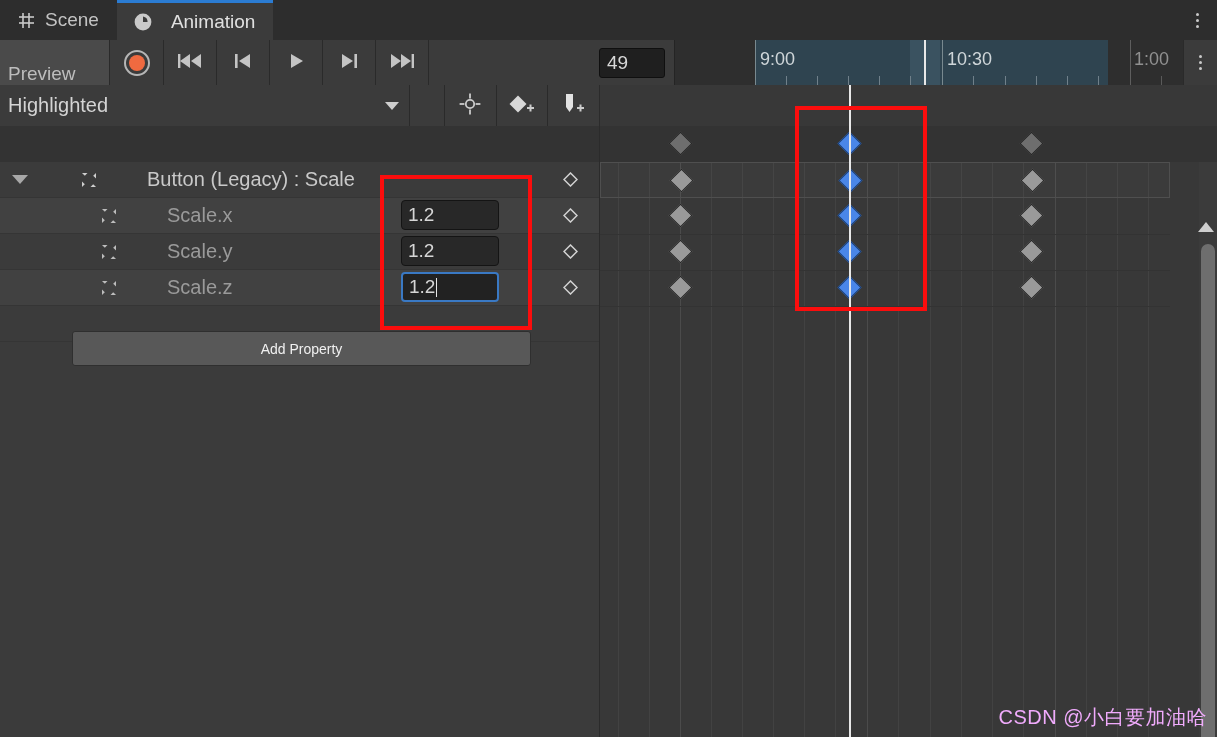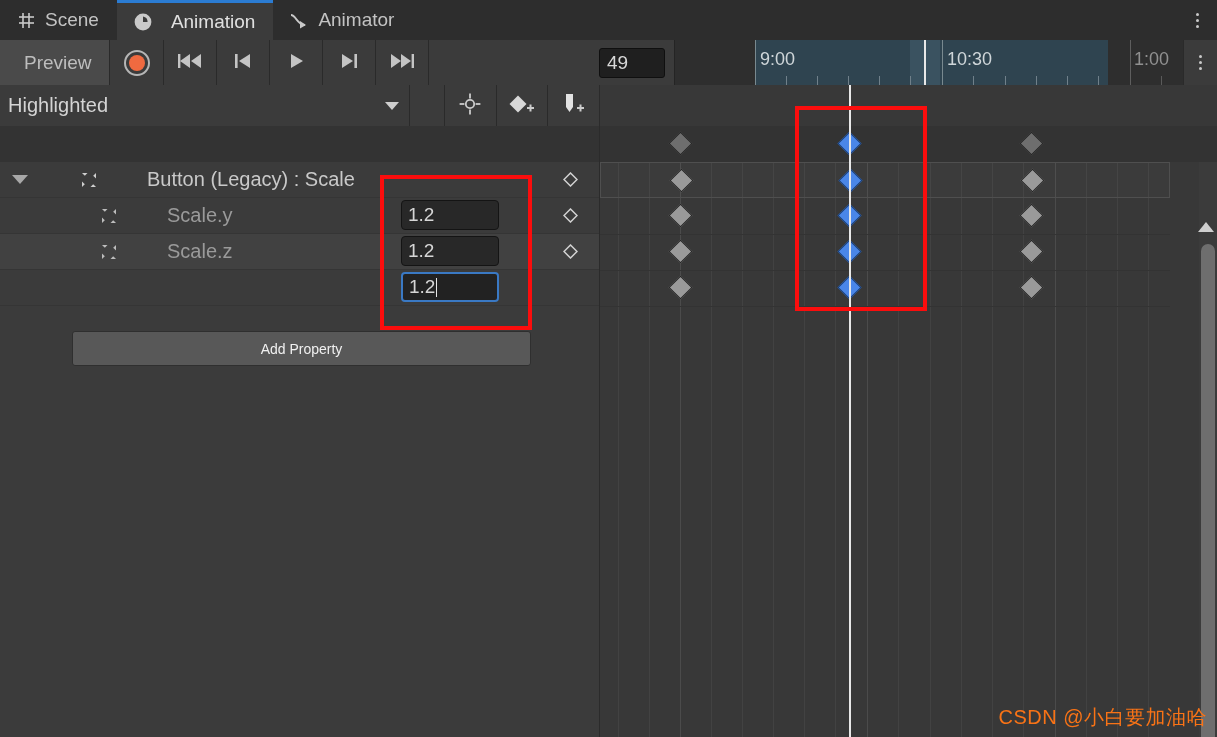--- a/index.html
+++ b/index.html
@@ -364,16 +364,6 @@
       <span>Animation</span>
     </div>
 
-    <div class="tab plain">
-      <span class="tab-icon">
-        <svg width="20" height="20" viewBox="0 0 20 20">
-          <path d="M2 5 C7 5, 8 15, 16 15" stroke="#c9c9c9" stroke-width="1.8" fill="none"></path>
-          <path d="M11 11 L17 15 L11 18.6 Z" fill="#c9c9c9"></path>
-          <path d="M2 14 C6 14, 7 7, 16 6" stroke="#c9c9c9" stroke-width="1.8" fill="none" opacity="0"></path>
-        </svg>
-      </span>
-      <span>Animator</span>
-    </div>
 
     <div class="tabbar-spacer"></div>
 

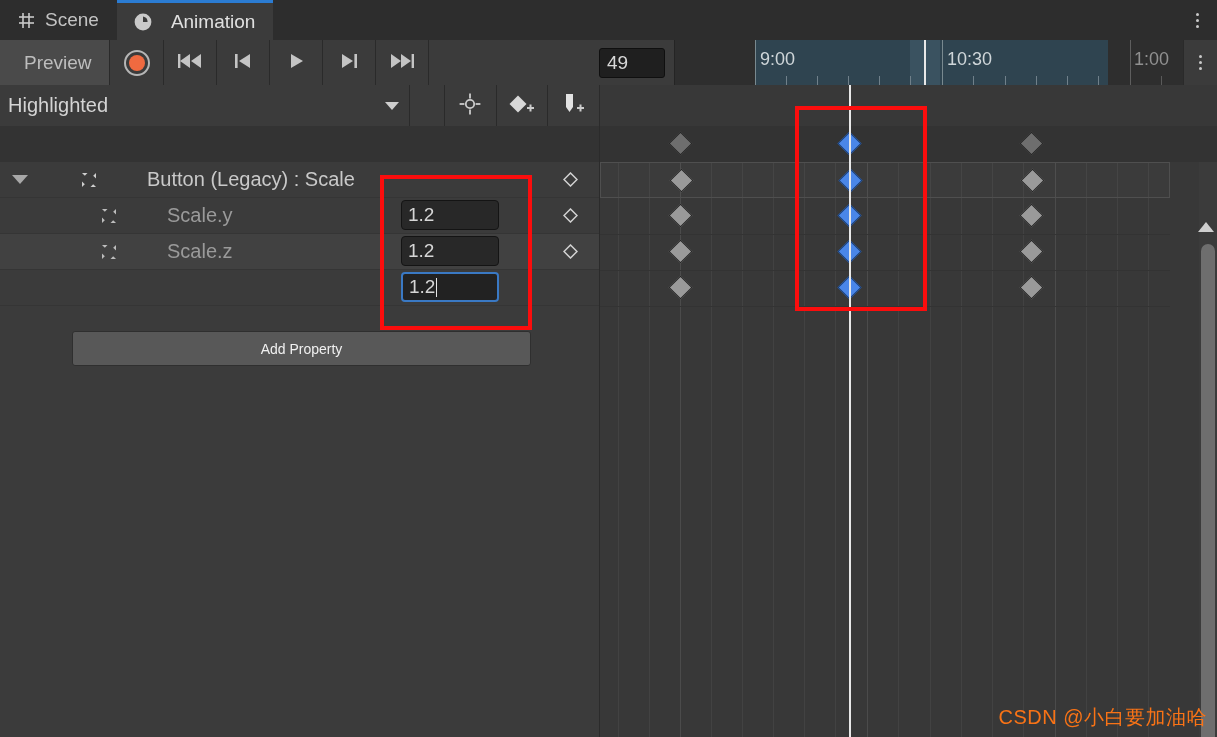--- a/index.html
+++ b/index.html
@@ -65,8 +65,8 @@
     background: #4a4a4a;
     color: #bdbdbd;
     font-size: 19px;
-    display:flex; align-items:center;
-    padding-left: 24px;
+    display:flex; align-items:flex-end;
+    padding-left: 8px;
     box-sizing: border-box;
     border-right: 1px solid #2a2a2a;
   }

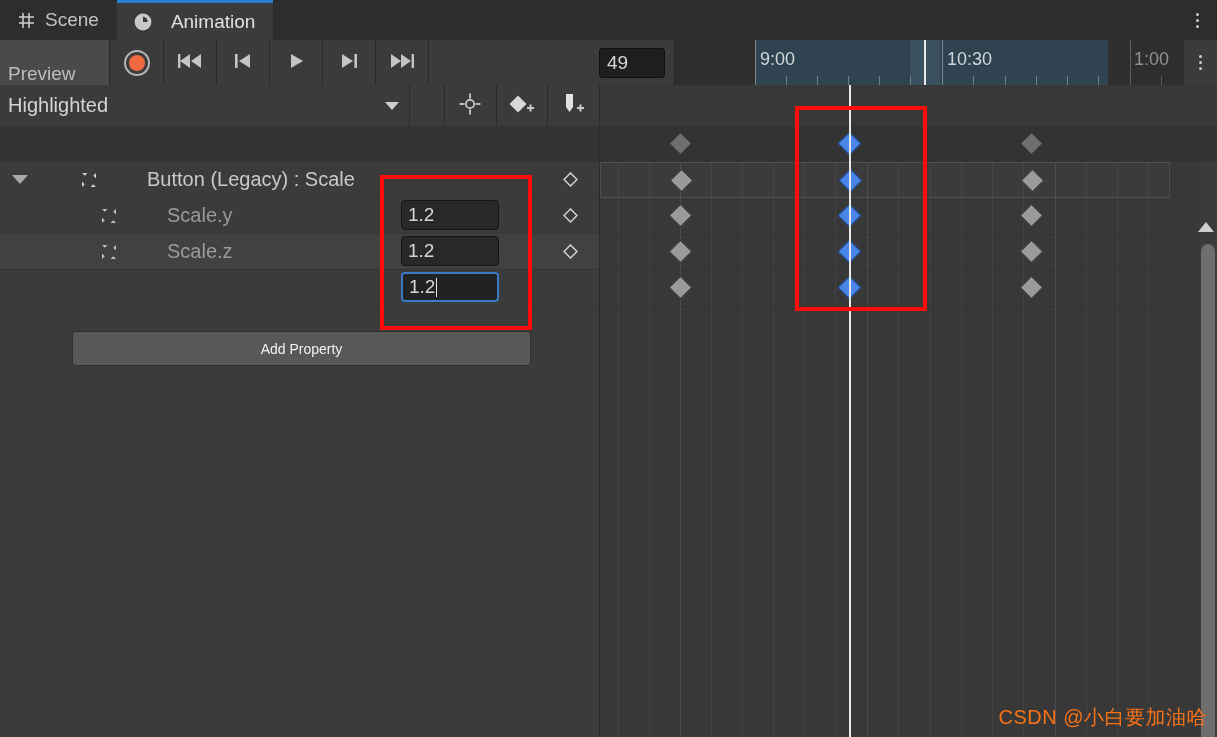--- a/index.html
+++ b/index.html
@@ -542,6 +542,23 @@
       </span>
     </div>
 
+    <div class="prop-row alt">
+      <span class="child-indent"></span>
+      <span class="scale-icon">
+        <svg width="18" height="18" viewBox="0 0 18 18">
+          <path d="M2 2 L7.5 2 L4.8 4.8 Z" fill="#bdbdbd"></path>
+          <path d="M16 2 L16 7.5 L13.2 4.8 Z" fill="#bdbdbd"></path>
+          <path d="M2 16 L2 10.5 L4.8 13.2 Z" fill="#bdbdbd"></path>
+          <path d="M16 16 L10.5 16 L13.2 13.2 Z" fill="#bdbdbd"></path>
+        </svg>
+      </span>
+      <span class="prop-name child">Scale.x</span>
+      <span class="kf-dot-cell">
+        <svg width="15" height="15" viewBox="0 0 15 15">
+          <path d="M7.5 1 L14 7.5 L7.5 14 L1 7.5 Z" fill="none" stroke="#d2d2d2" stroke-width="1.5"></path>
+        </svg>
+      </span>
+    </div>
 
     <div class="prop-row norm">
       <span class="child-indent"></span>

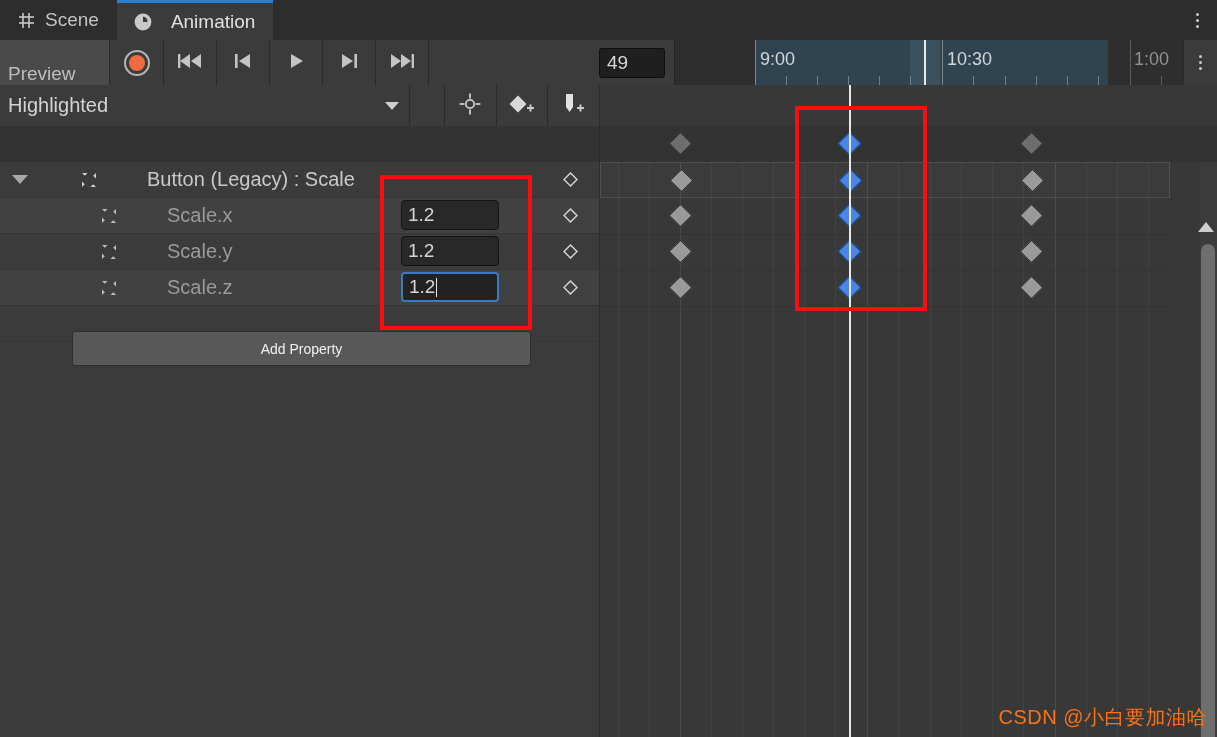--- a/index.html
+++ b/index.html
@@ -327,7 +327,7 @@
     position: absolute;
     right: 10px; bottom: 6px;
     font-size: 20px;
-    color: #f97316;
+    color: #f0abfc;
     letter-spacing: 0.5px;
     z-index: 45;
     white-space: nowrap;

